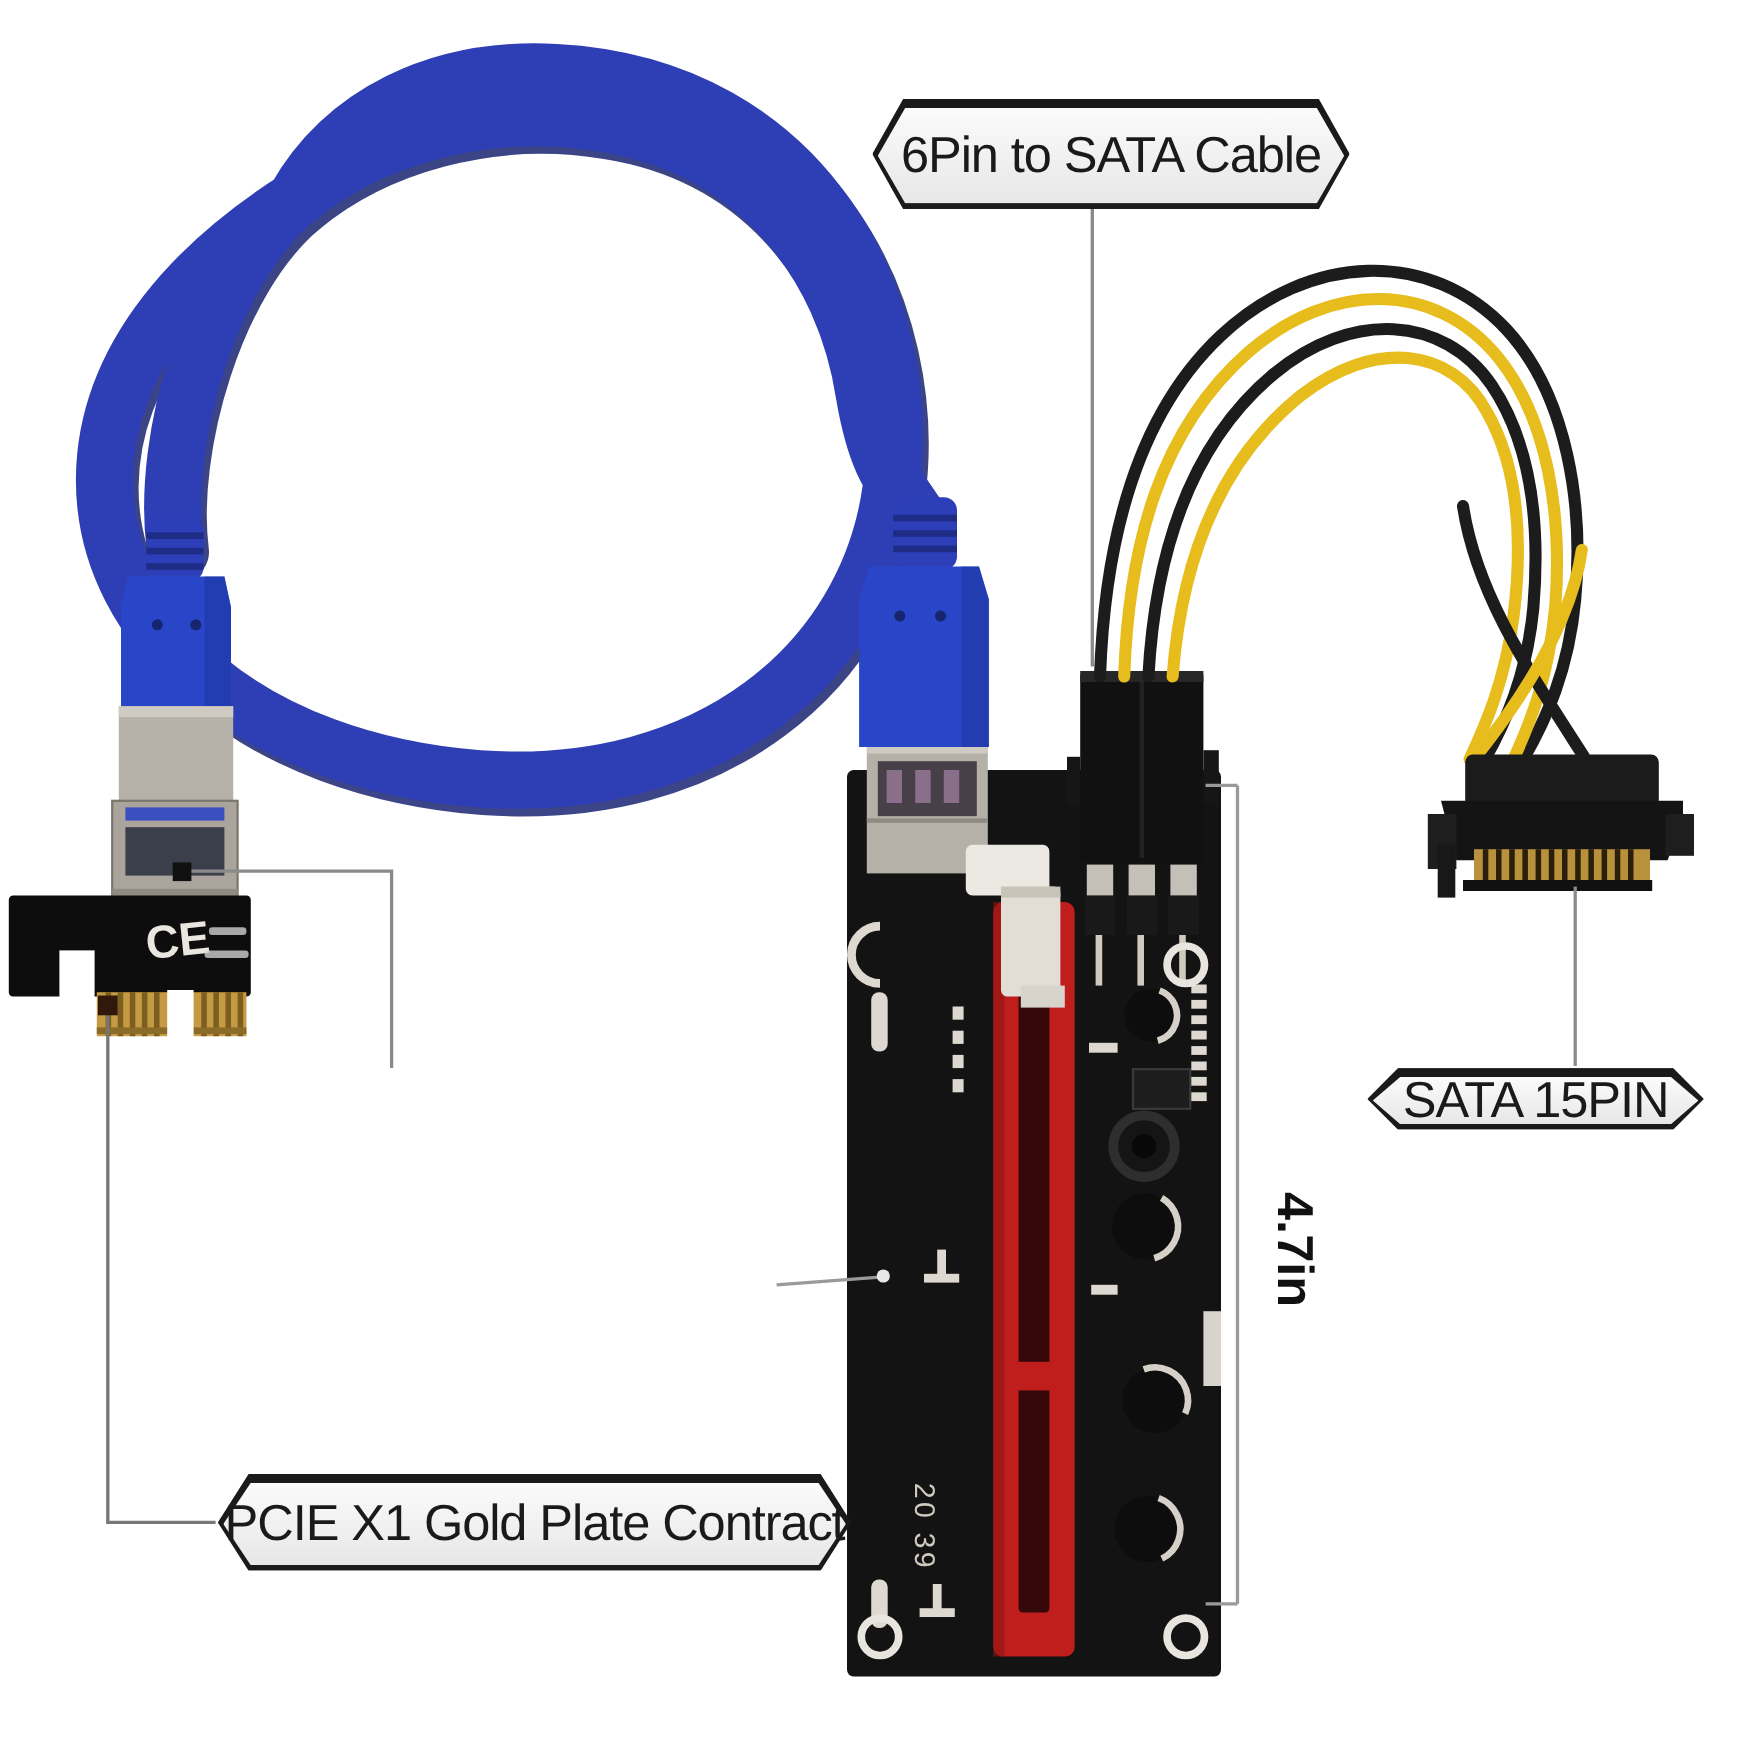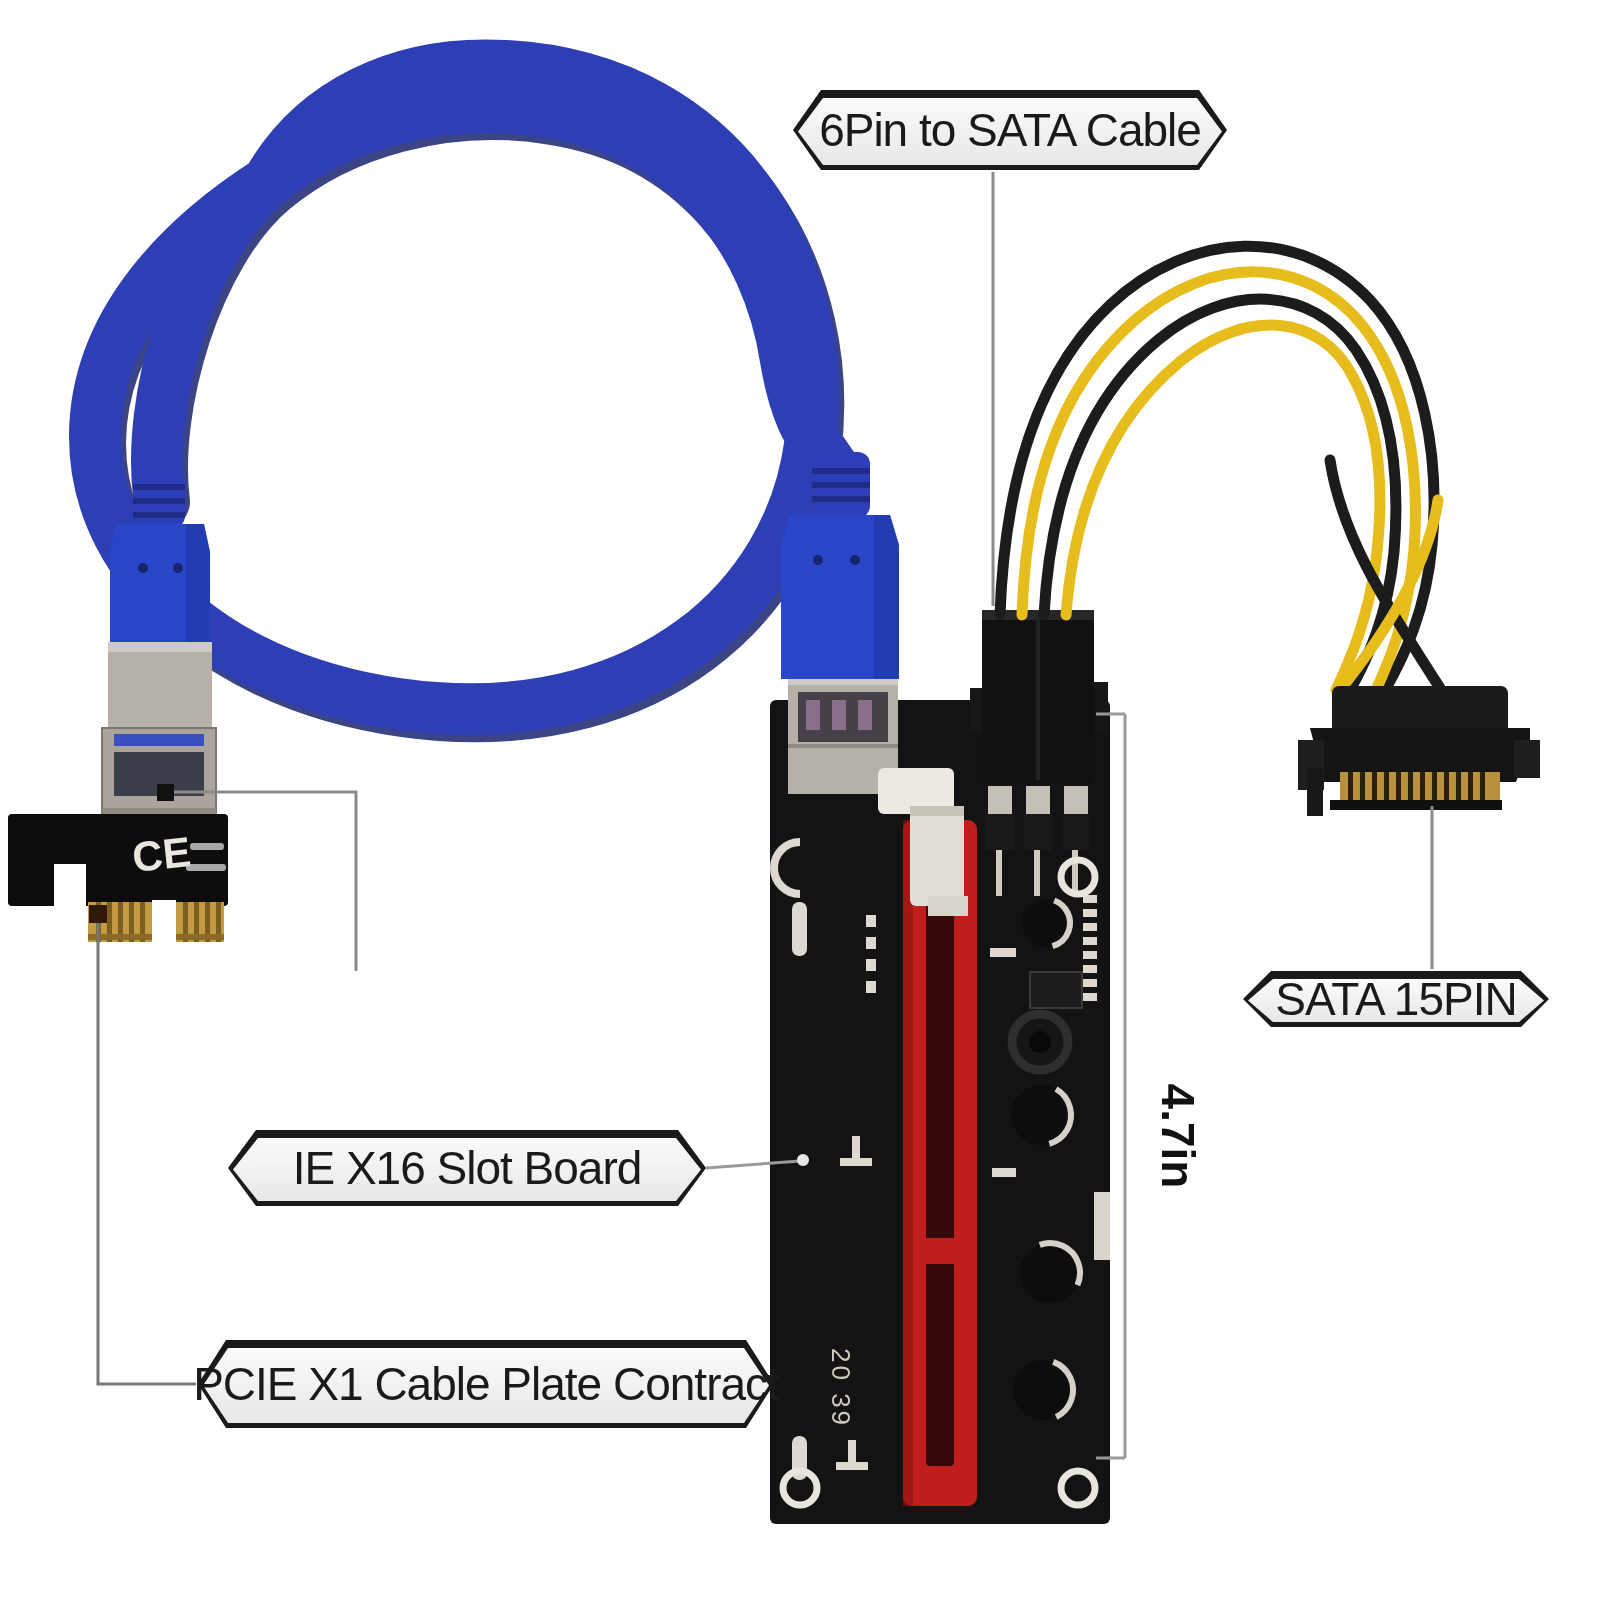--- a/index.html
+++ b/index.html
@@ -232,7 +232,7 @@
   <text x="1162" y="1136" font-size="46" font-weight="bold" fill="#111111" text-anchor="middle" transform="rotate(90 1162 1136)">4.7in</text>
 </svg>
 
-  <div class="callout" style="left:793px;top:90px;width:434px;height:80px;">
+  <div class="callout" style="left:793px;top:90px;width:434px;height:100px;">
     <div class="shape"></div>
     <div class="inner"></div>
     <div class="text">6Pin to SATA Cable</div>

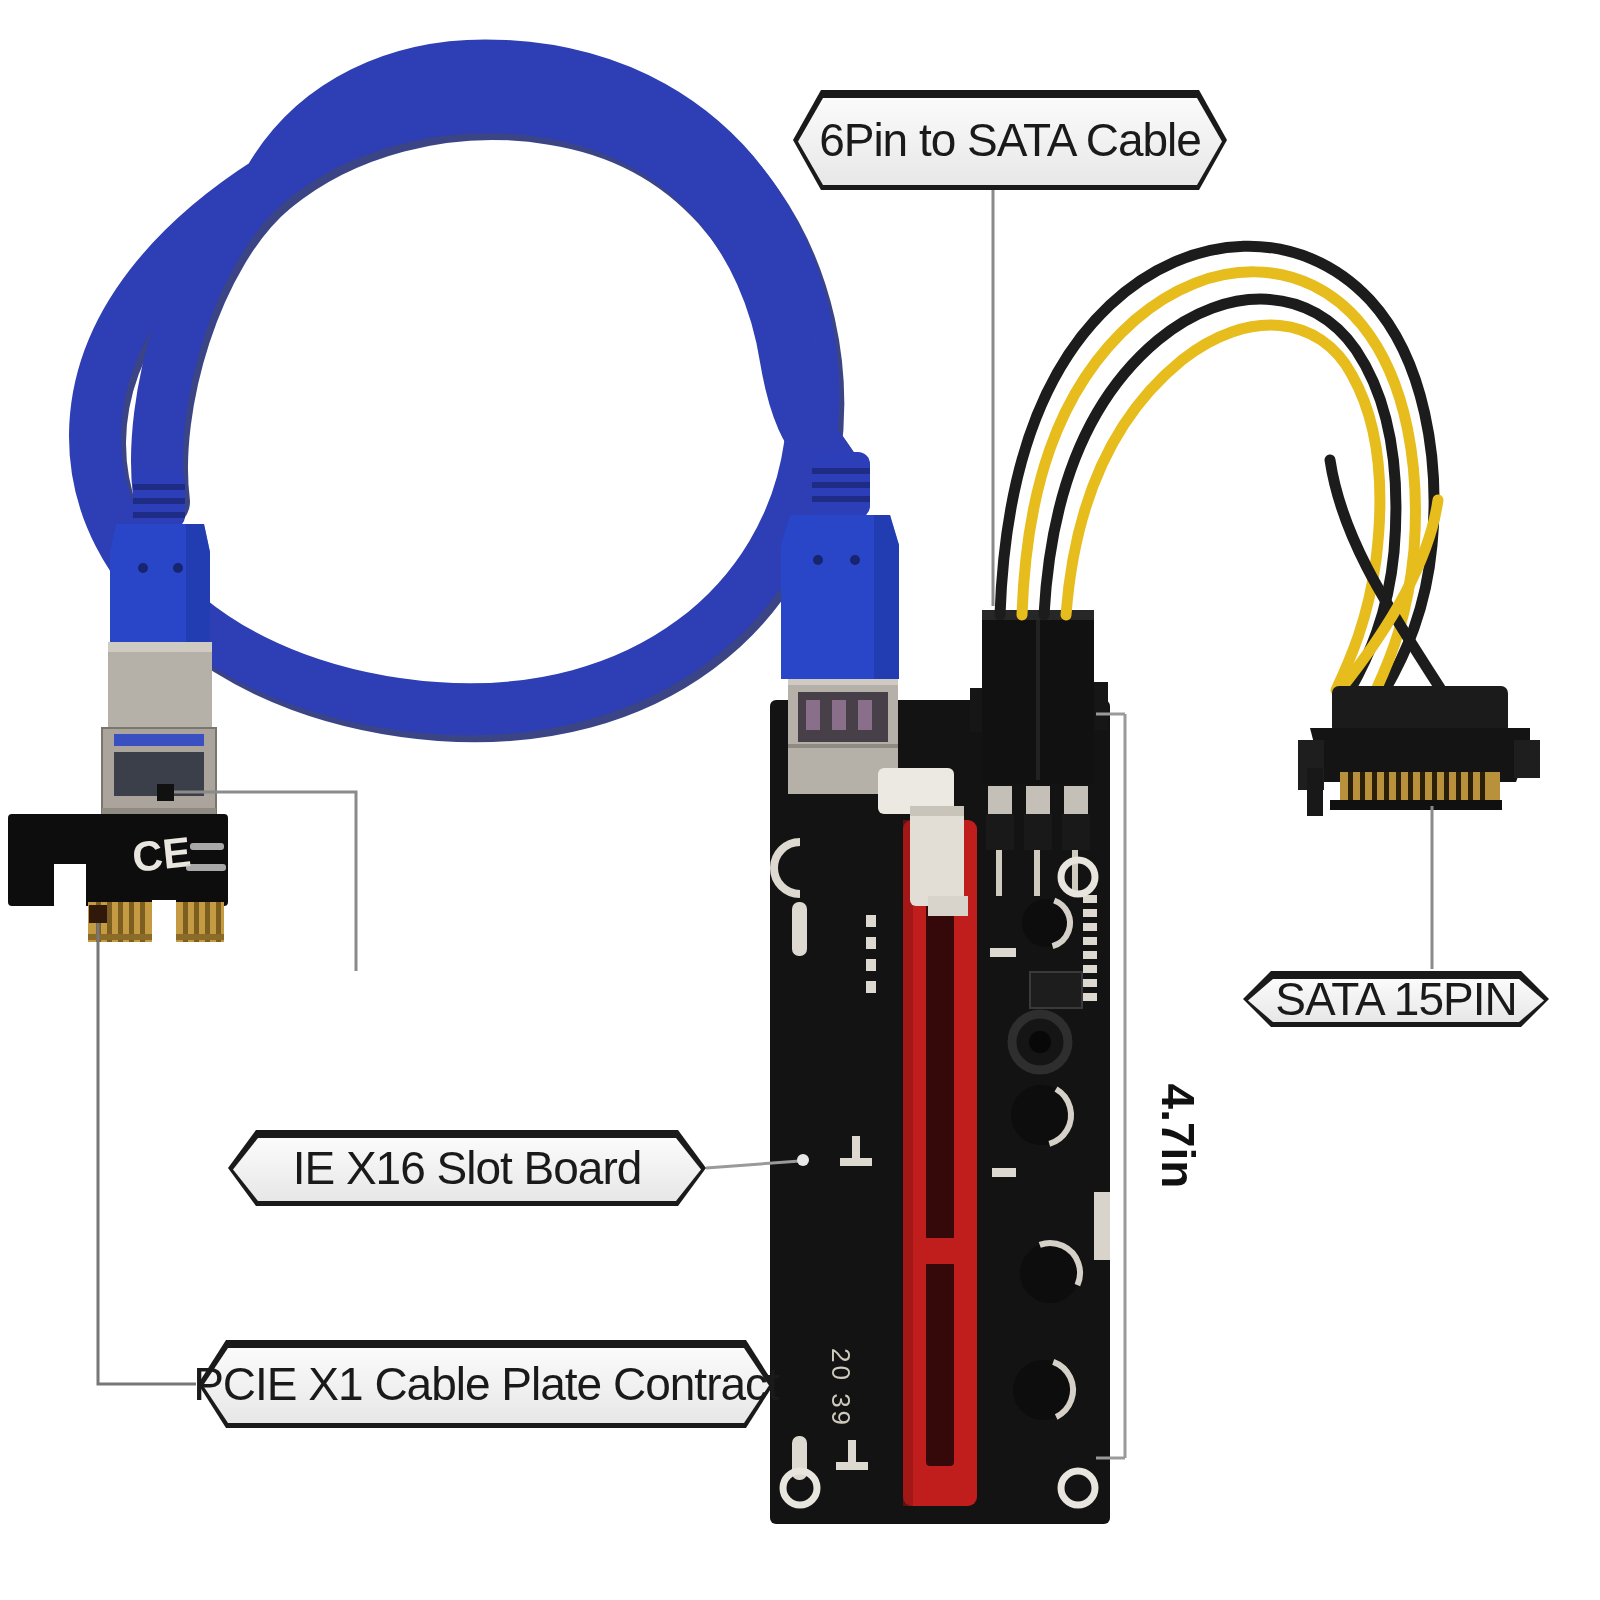--- a/index.html
+++ b/index.html
@@ -239,11 +239,6 @@
   </div>
 
 
-  <div class="callout" style="left:228px;top:1130px;width:478px;height:76px;">
-    <div class="shape"></div>
-    <div class="inner"></div>
-    <div class="text">IE X16 Slot Board</div>
-  </div>
 
   <div class="callout" style="left:198px;top:1340px;width:576px;height:88px;">
     <div class="shape"></div>

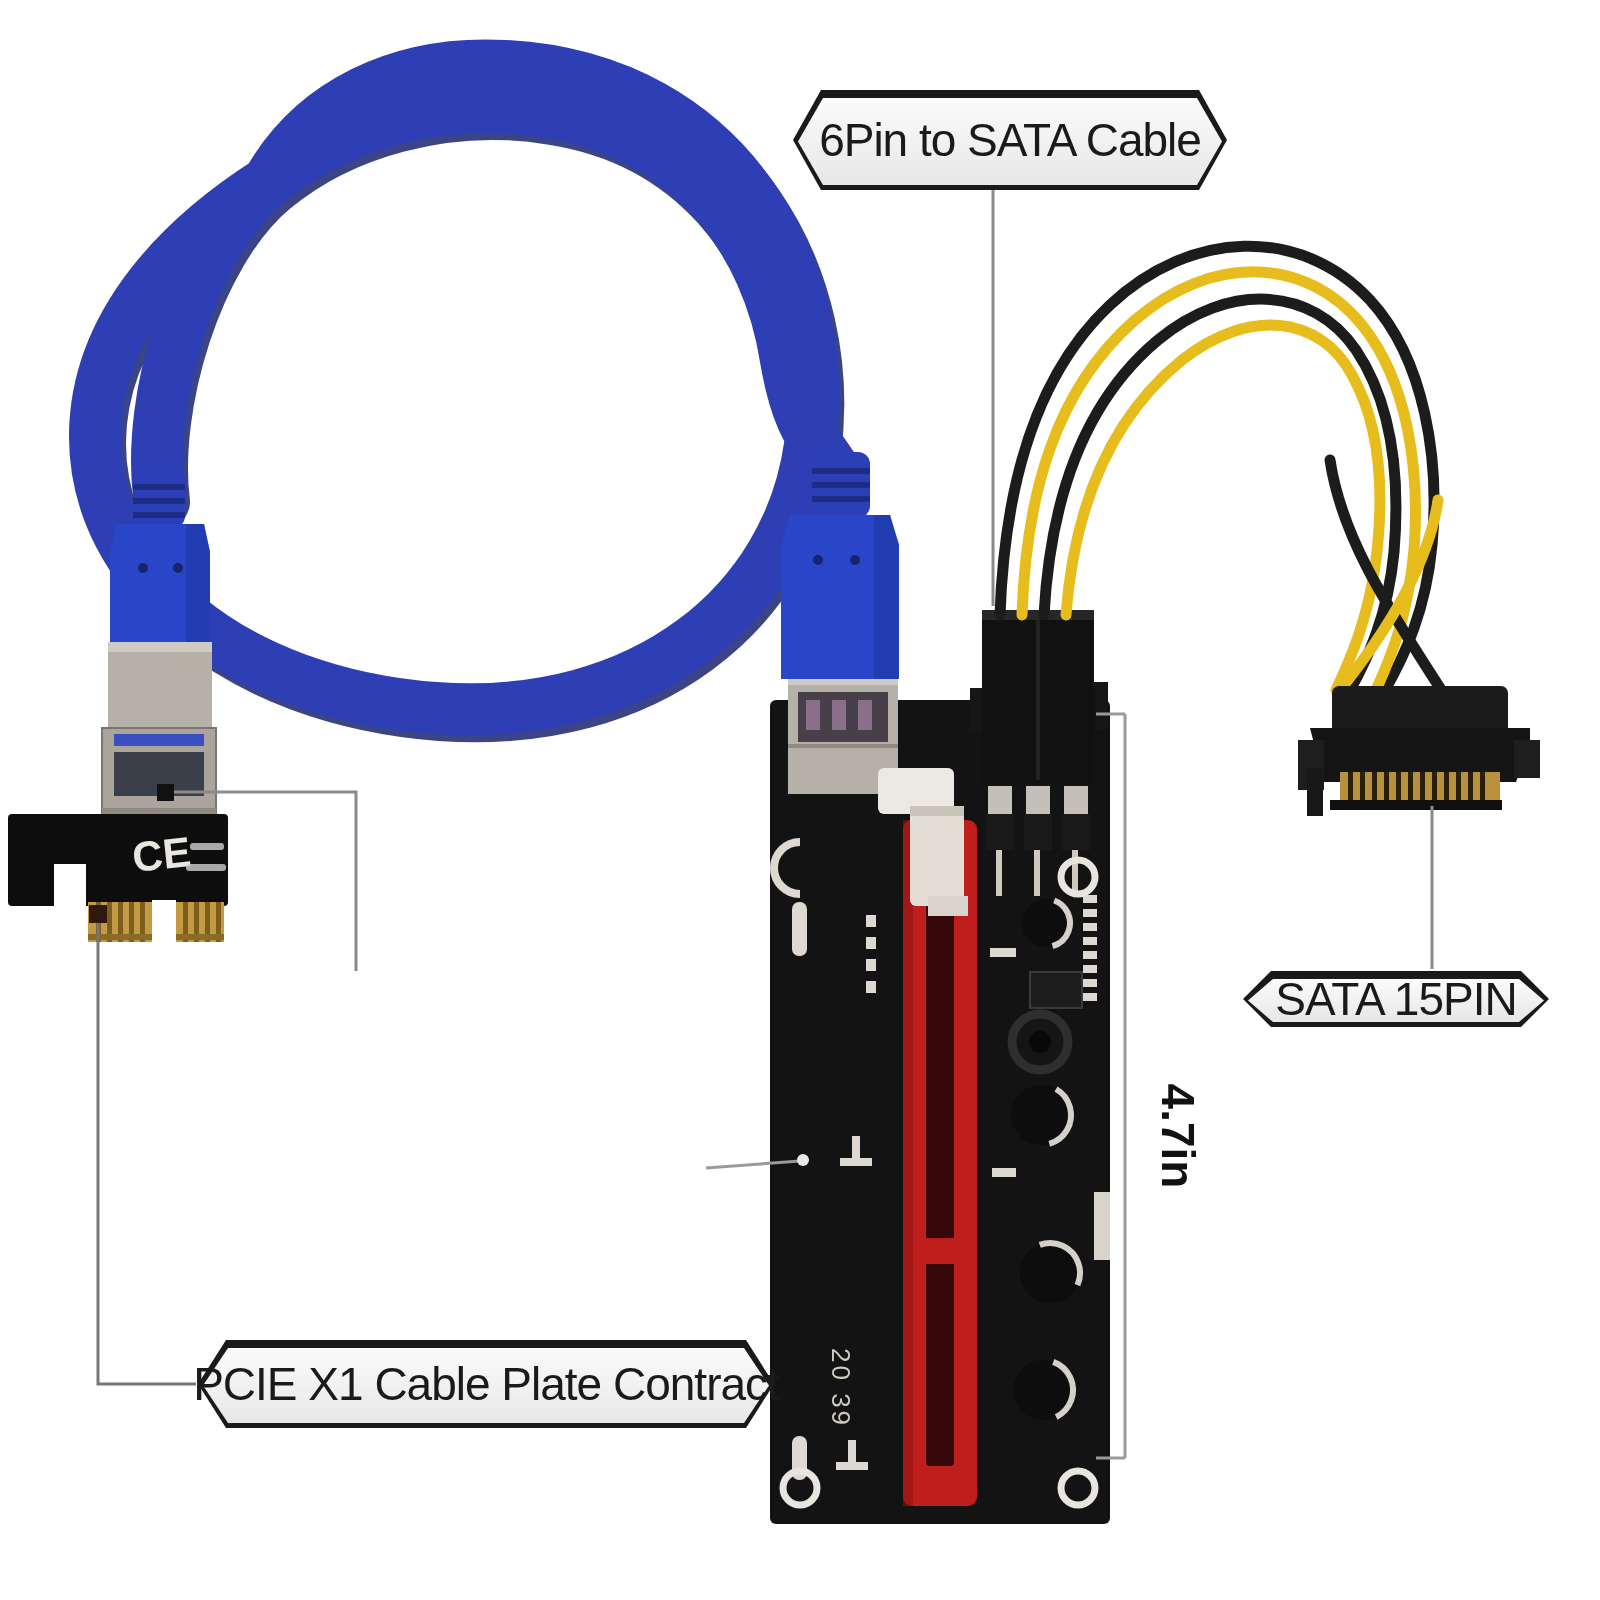--- a/index.html
+++ b/index.html
@@ -243,7 +243,7 @@
   <div class="callout" style="left:198px;top:1340px;width:576px;height:88px;">
     <div class="shape"></div>
     <div class="inner"></div>
-    <div class="text">PCIE X1 Cable Plate Contract</div>
+    <div class="text">PCIE X1 Gold Plate Contract</div>
   </div>
 
   <div class="callout" style="left:1243px;top:971px;width:306px;height:56px;">

